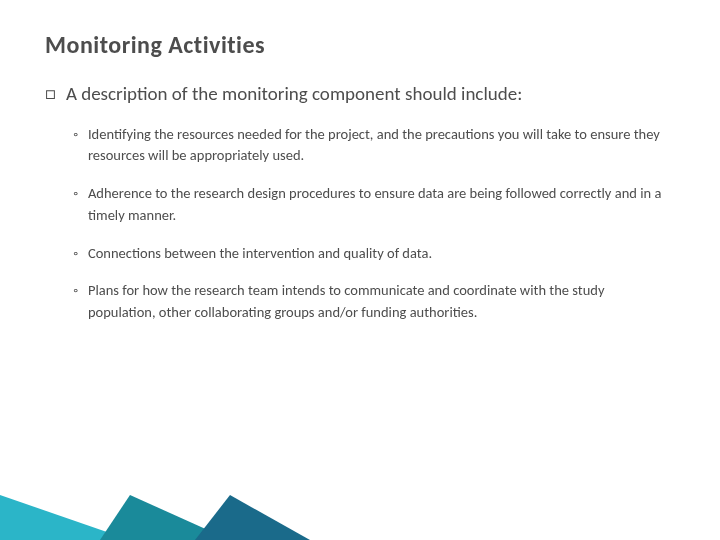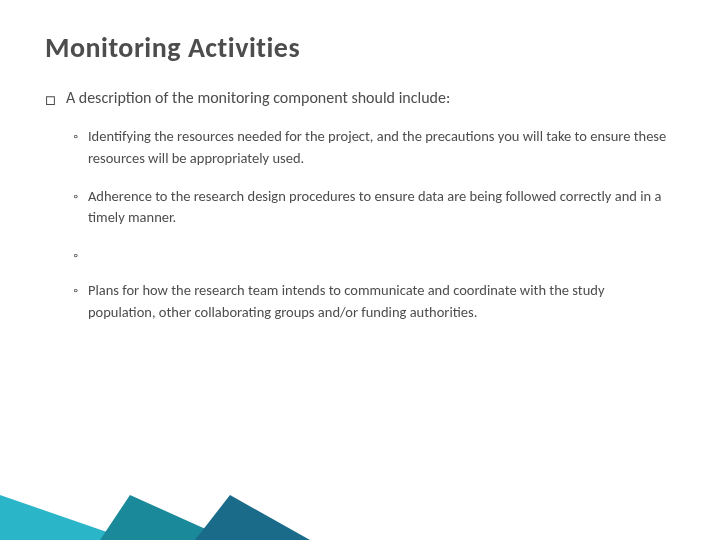--- a/index.html
+++ b/index.html
@@ -26,7 +26,7 @@
     }
 
     .slide-title {
-      font-size: 28px;
+      font-size: 24px;
       font-weight: 700;
       color: #4d4d4d;
       margin-bottom: 22px;

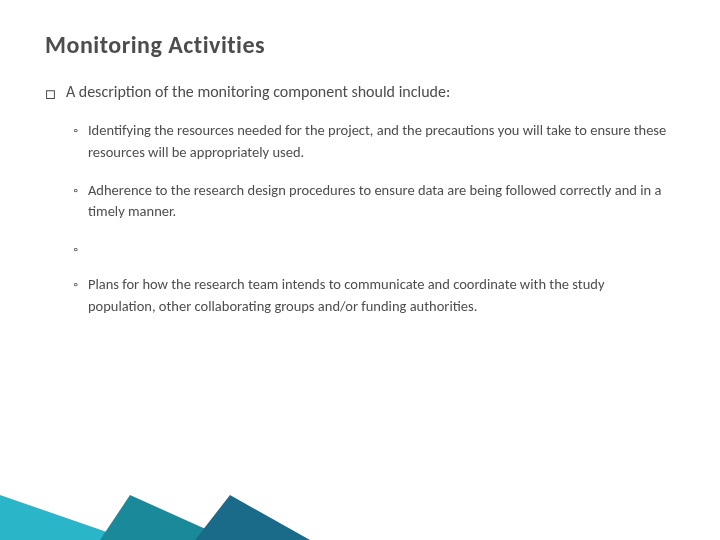--- a/index.html
+++ b/index.html
@@ -48,7 +48,7 @@
     }
 
     .main-bullet-text {
-      font-size: 16px;
+      font-size: 19px;
       color: #4d4d4d;
       line-height: 1.4;
     }

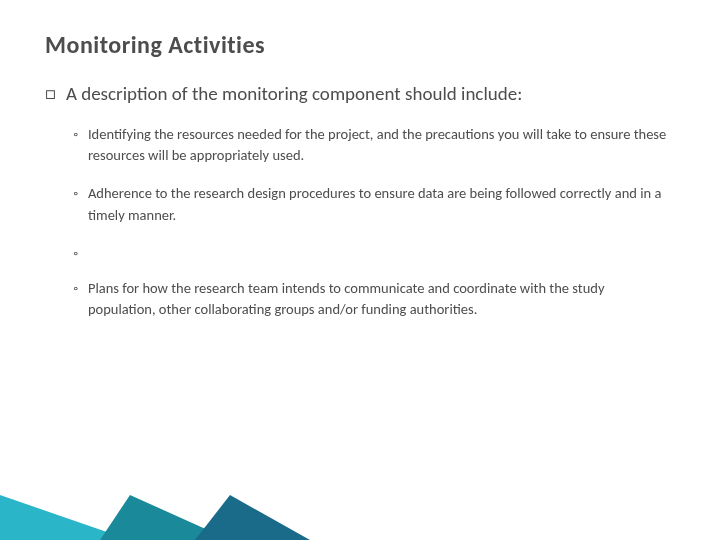--- a/index.html
+++ b/index.html
@@ -106,7 +106,7 @@
       <span class="sub-bullet-marker">◦</span>
       <span class="sub-bullet-text">
         Identifying the resources needed for the project, and the precautions you will take to
-        ensure these resources will be appropriately used.
+        ensure they resources will be appropriately used.
       </span>
     </div>
 

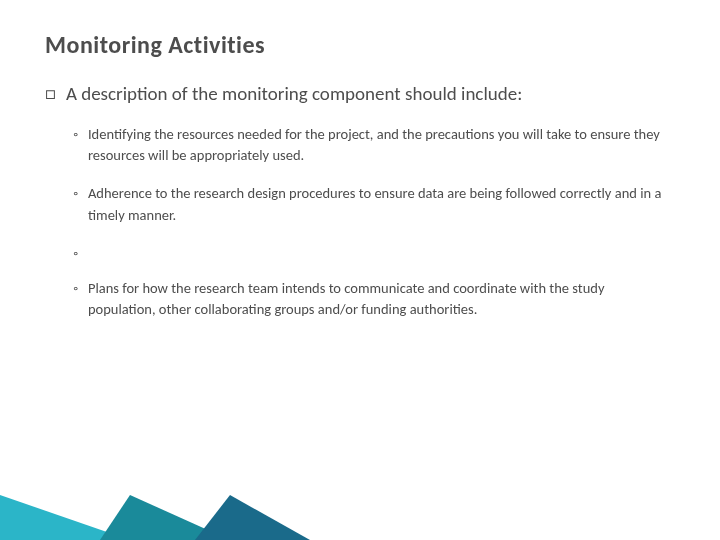--- a/index.html
+++ b/index.html
@@ -120,6 +120,9 @@
 
     <div class="sub-bullet">
       <span class="sub-bullet-marker">◦</span>
+      <span class="sub-bullet-text">
+        Connections between the intervention and quality of data.
+      </span>
     </div>
 
     <div class="sub-bullet">

